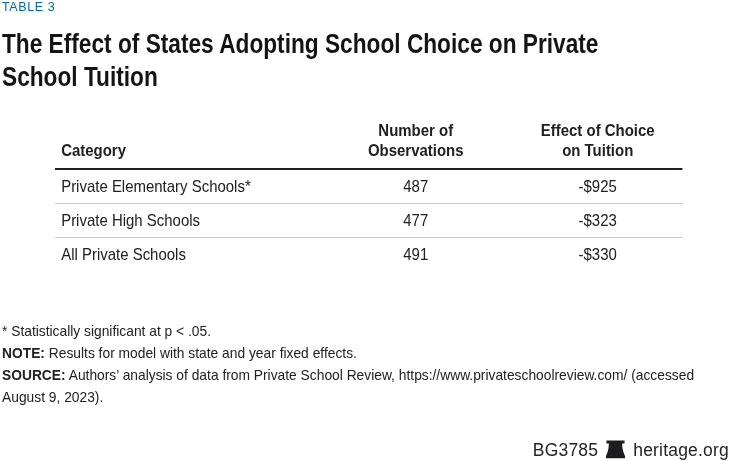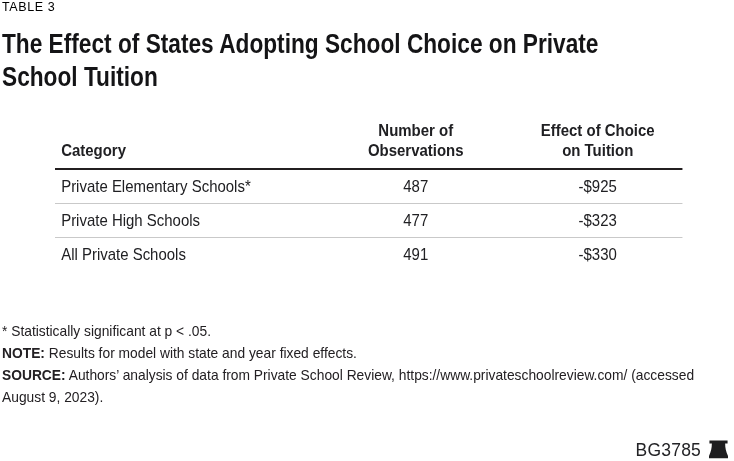--- a/index.html
+++ b/index.html
@@ -19,7 +19,7 @@
     left: 2px; top: 0px;
     font-size: 12.5px;
     letter-spacing: 0.6px;
-    color: #000000;
+    color: #0369a1;
   }
 
   

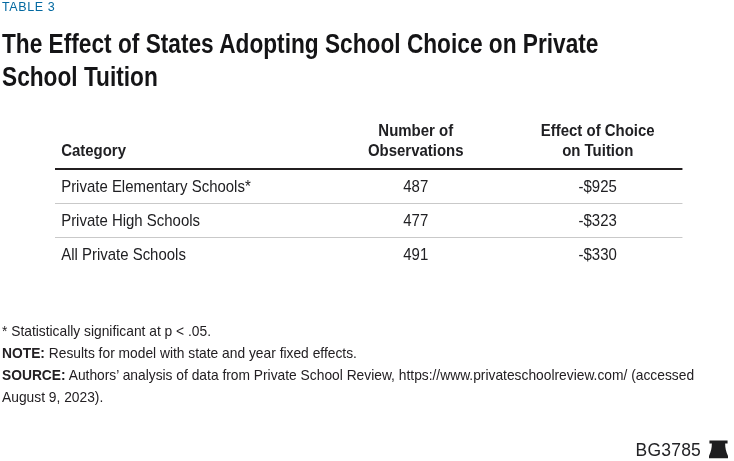--- a/index.html
+++ b/index.html
@@ -157,6 +157,7 @@
                  C3.3 13.6 4.3 9 4.3 4.1 H1.5 Z"></path>
       </svg>
     </span>
+    <span>heritage.org</span>
   </div>
 
 </div>

